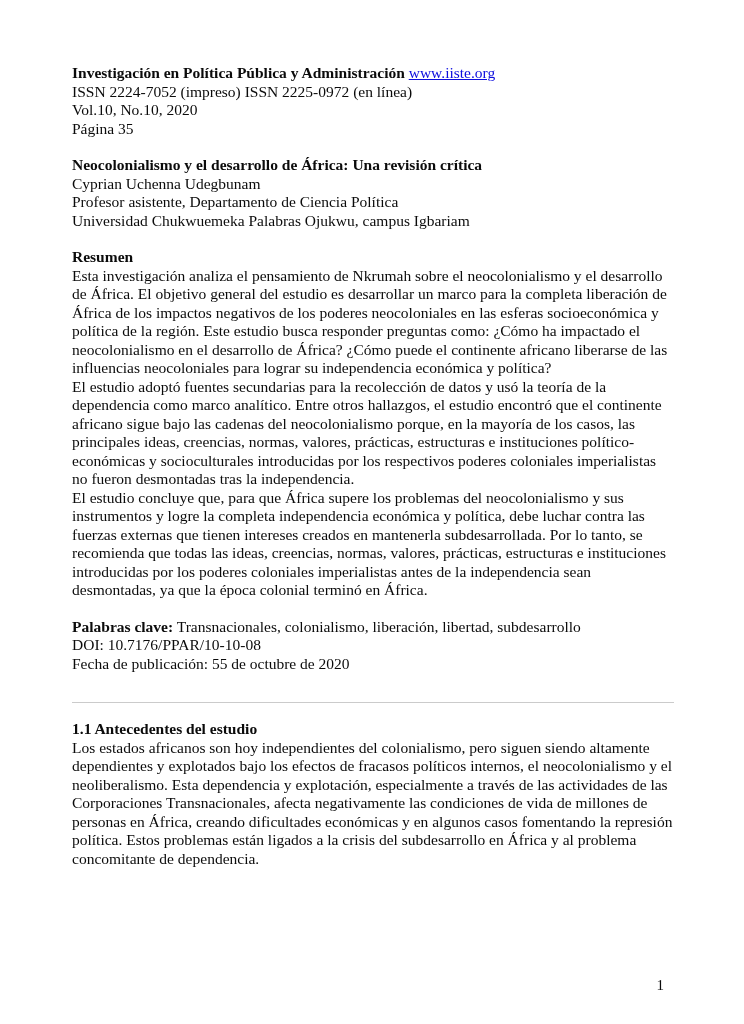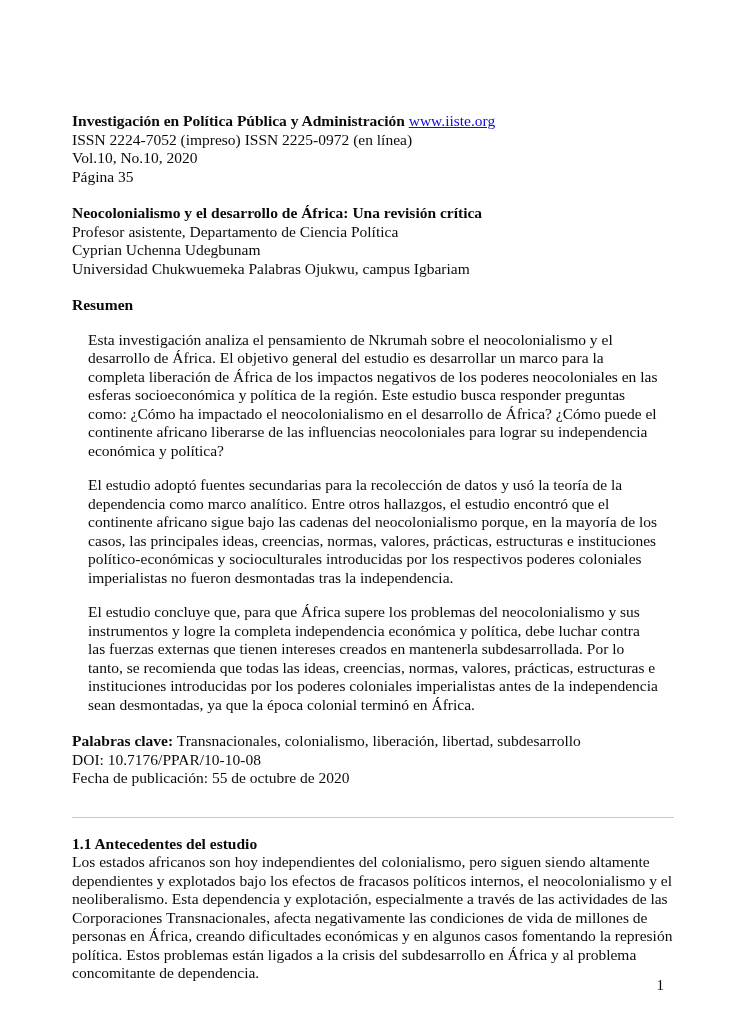--- a/index.html
+++ b/index.html
@@ -15,7 +15,7 @@
   .page {
     width: 744px;
     height: 1024px;
-    padding: 112px 72px 0 72px;
+    padding: 64px 72px 0 72px;
     position: relative;
   }
   .content { width: 602px; }

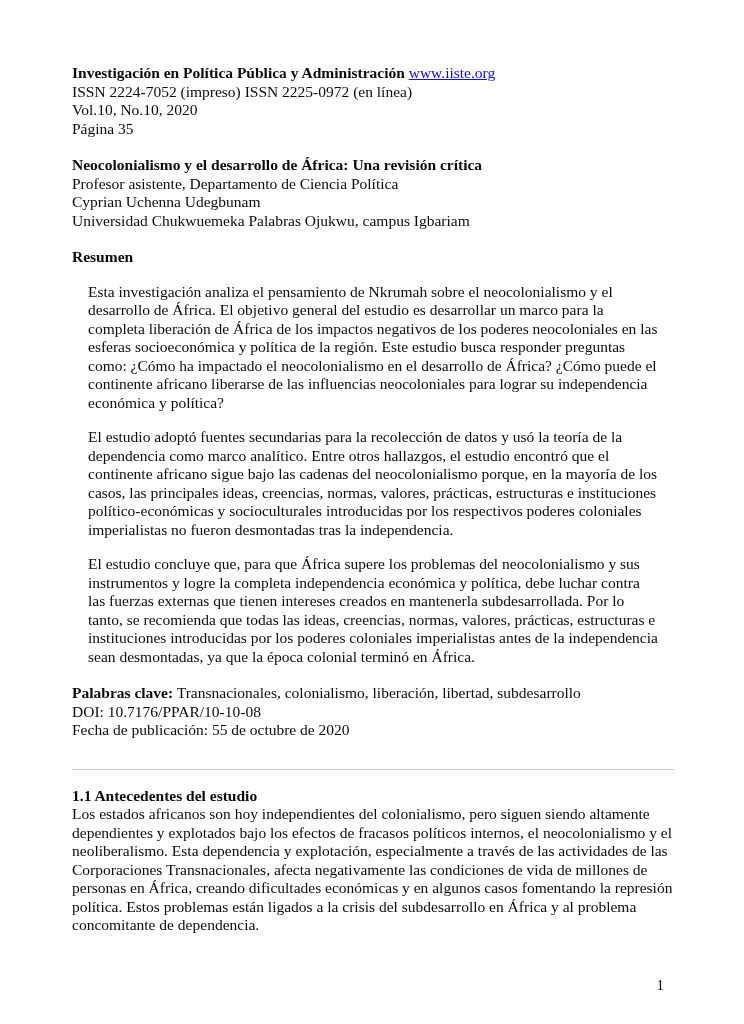--- a/index.html
+++ b/index.html
@@ -64,8 +64,8 @@
 
     <div class="block-gap">
       <div class="line bold">Neocolonialismo y el desarrollo de África: Una revisión crítica</div>
+      <div class="line">Cyprian Uchenna Udegbunam</div>
       <div class="line">Profesor asistente, Departamento de Ciencia Política</div>
-      <div class="line">Cyprian Uchenna Udegbunam</div>
       <div class="line">Universidad Chukwuemeka Palabras Ojukwu, campus Igbariam</div>
     </div>
 

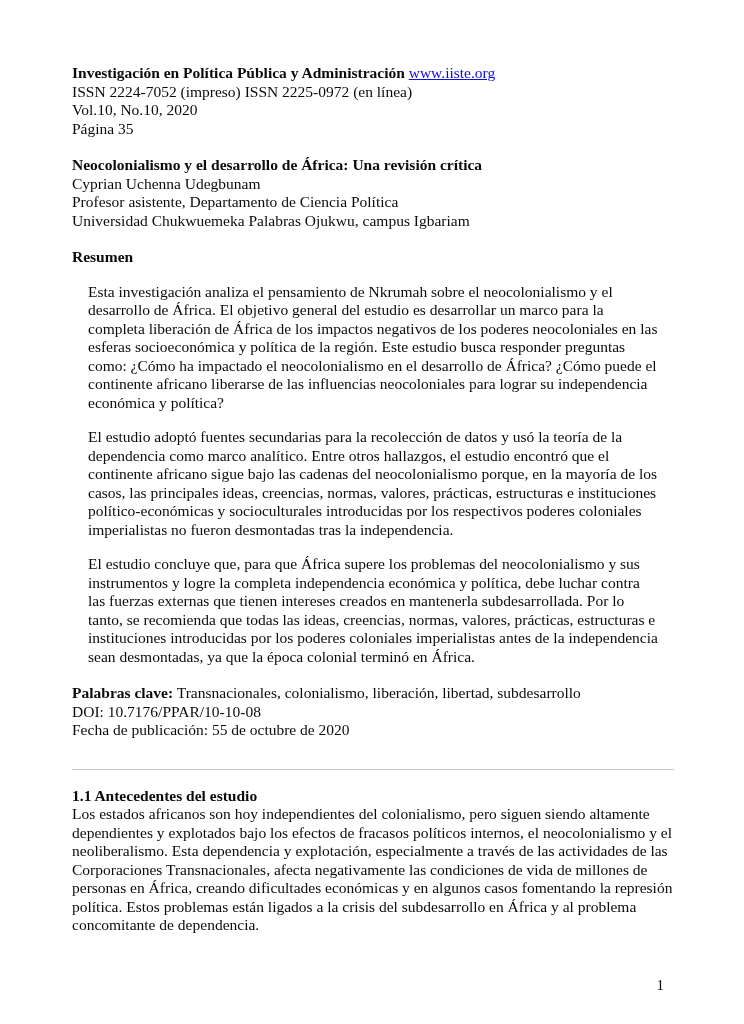--- a/index.html
+++ b/index.html
@@ -30,7 +30,7 @@
     cursor: pointer;
   }
   .block-gap { margin-top: 18px; }
-  .abstract p { margin: 16px; }
+  .abstract p { margin: 0; }
   .divider {
     border: none;
     border-top: 1px solid #cbcbcb;

